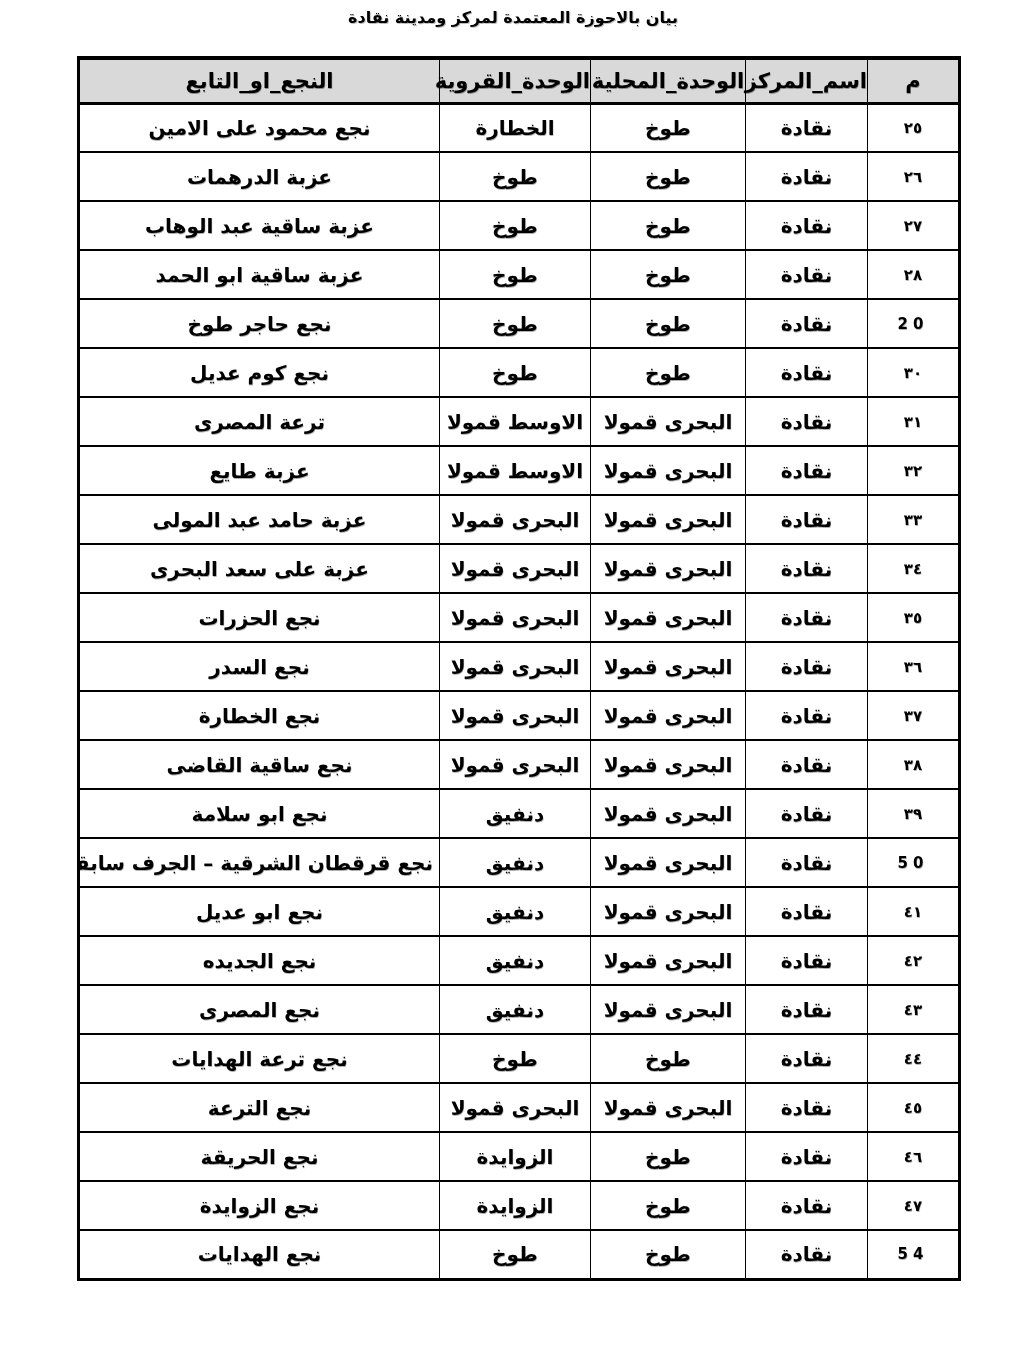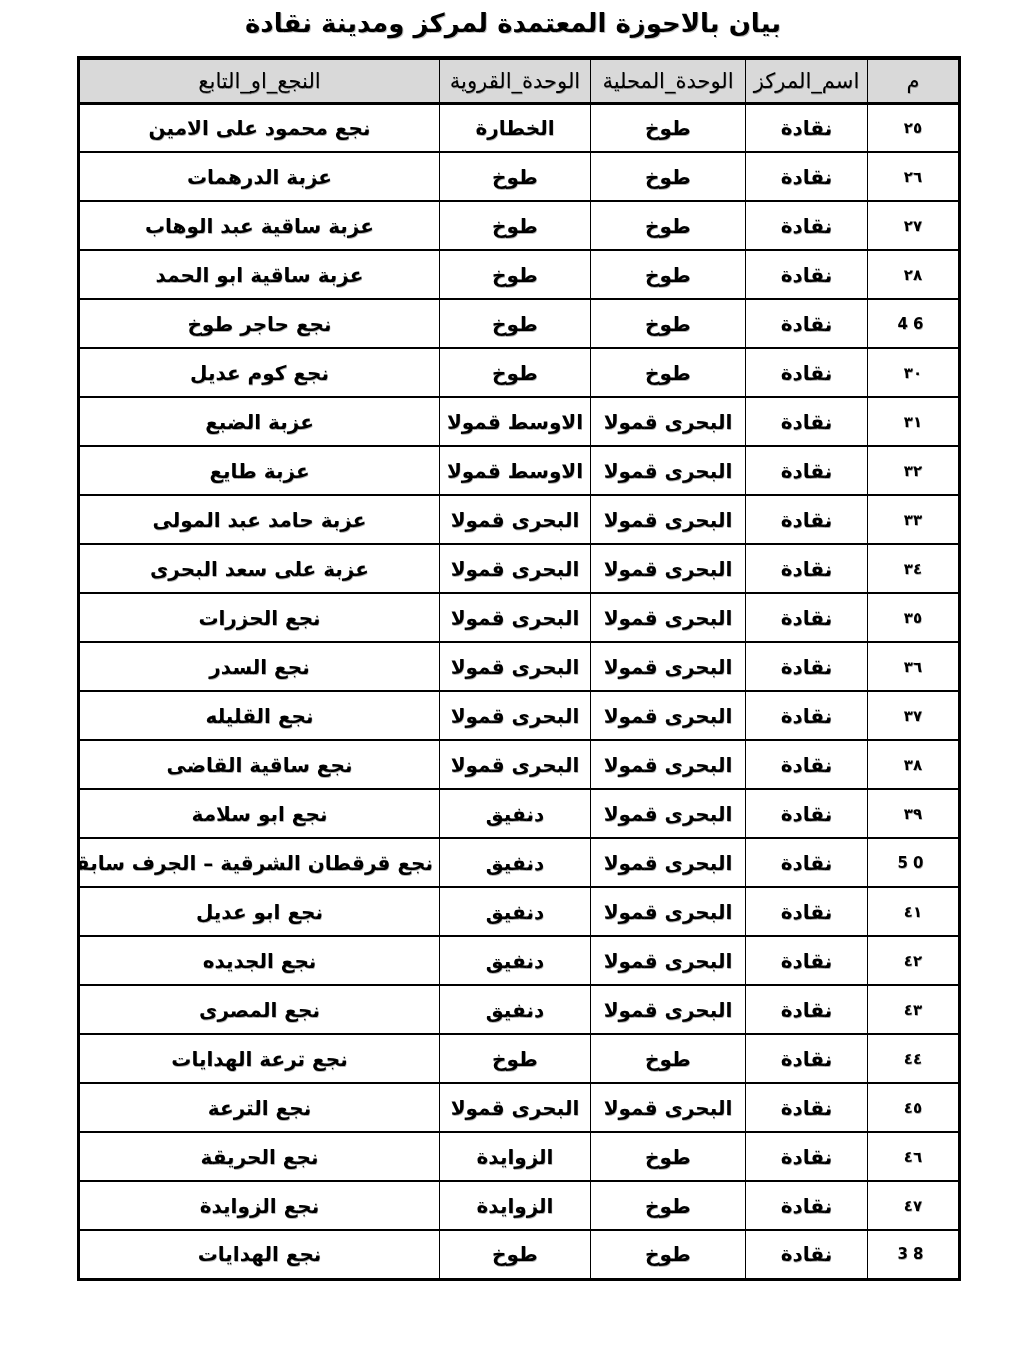--- a/index.html
+++ b/index.html
@@ -20,7 +20,7 @@
     top: 8px; left: 0; right: 0;
     text-align: center;
     direction: rtl;
-    font-size: 26px;
+    font-size: 16px;
     font-weight: bold;
     letter-spacing: 0.3px;
     text-shadow: 1px 1px 0 rgba(0,0,0,0.25);

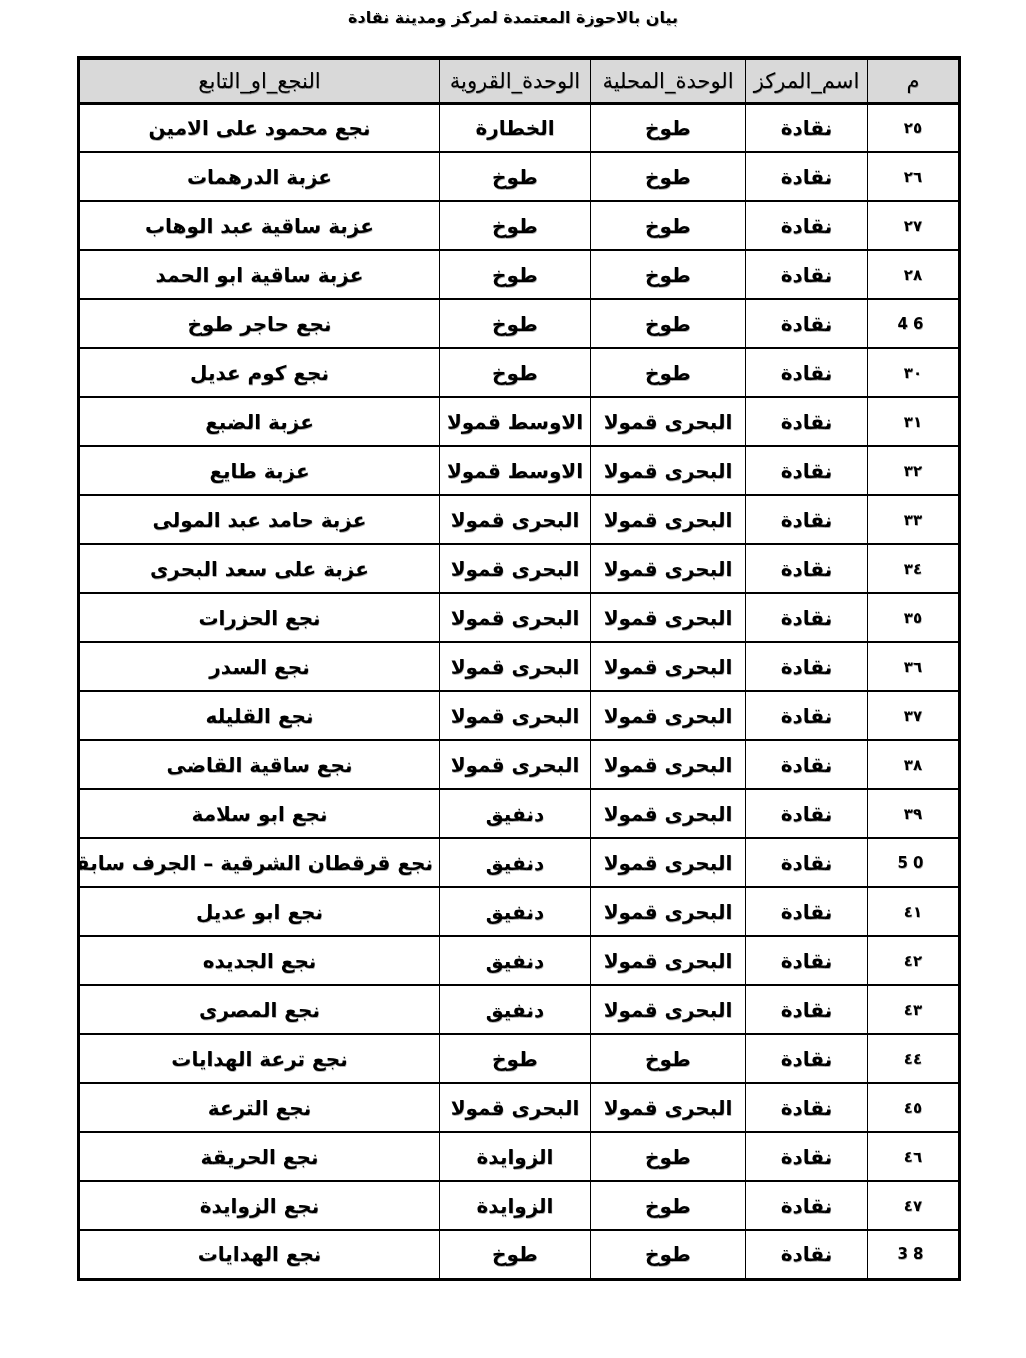--- a/index.html
+++ b/index.html
@@ -51,7 +51,7 @@
     border: 1px solid #000000;
     border-bottom: 3px solid #000000;
     font-size: 21px;
-    font-weight: normal;
+    font-weight: bold;
     text-align: center;
     vertical-align: middle;
     text-shadow: 0.5px 0.5px 0 rgba(0,0,0,0.35);

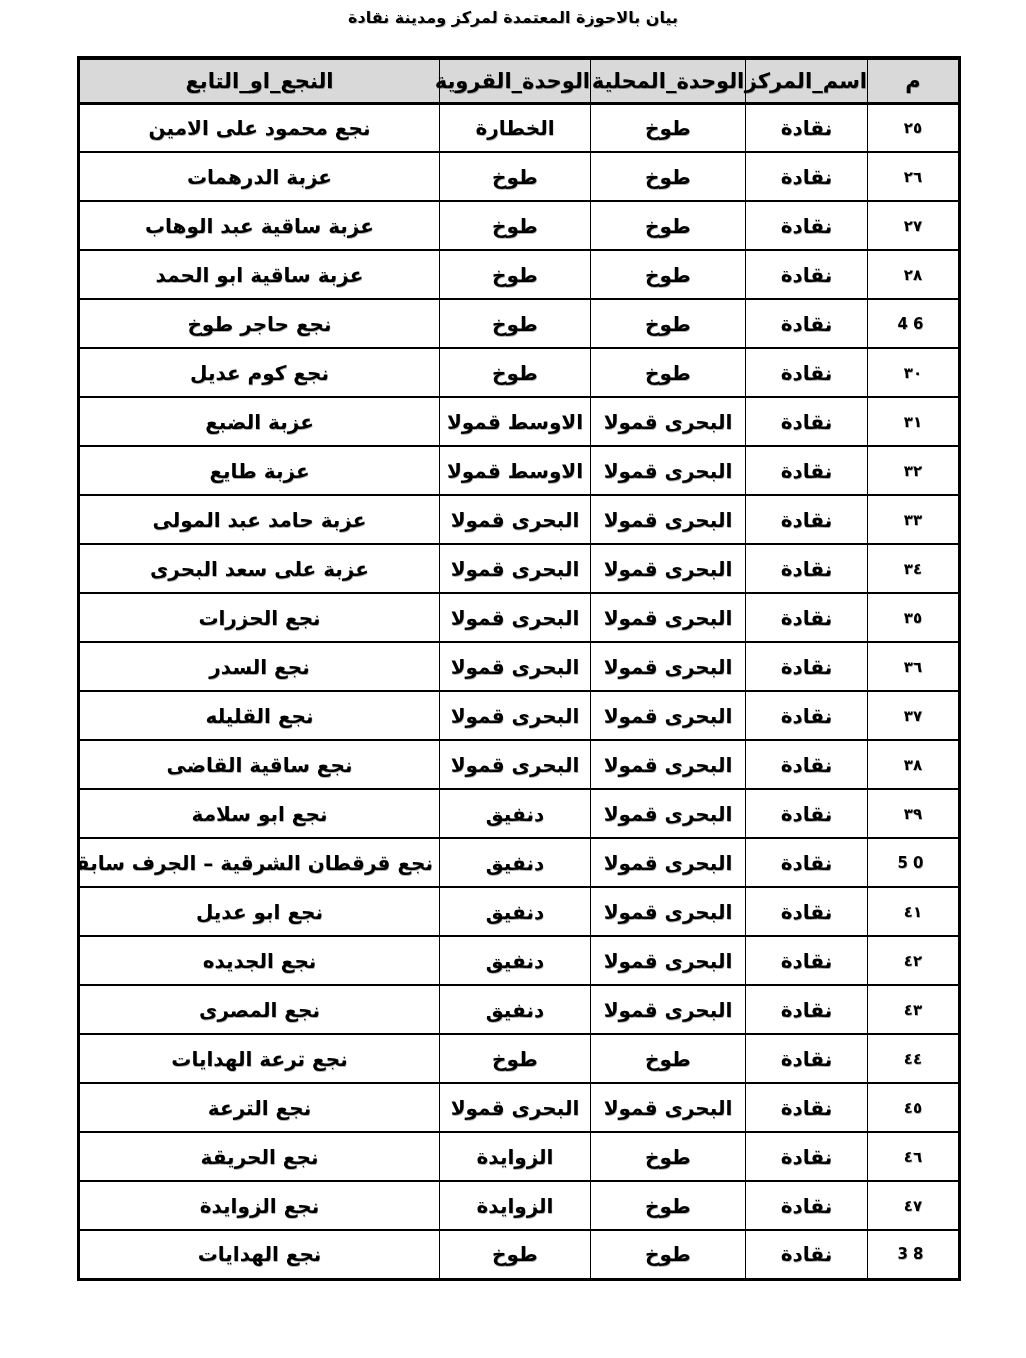--- a/index.html
+++ b/index.html
@@ -125,7 +125,7 @@
             <td class="cell-hamlet">عزبة ساقية ابو الحمد</td>
           </tr>
           <tr>
-            <td class="cell-no">46</td>
+            <td class="cell-no">20</td>
             <td class="cell-center">نقادة</td>
             <td class="cell-local">طوخ</td>
             <td class="cell-village">طوخ</td>

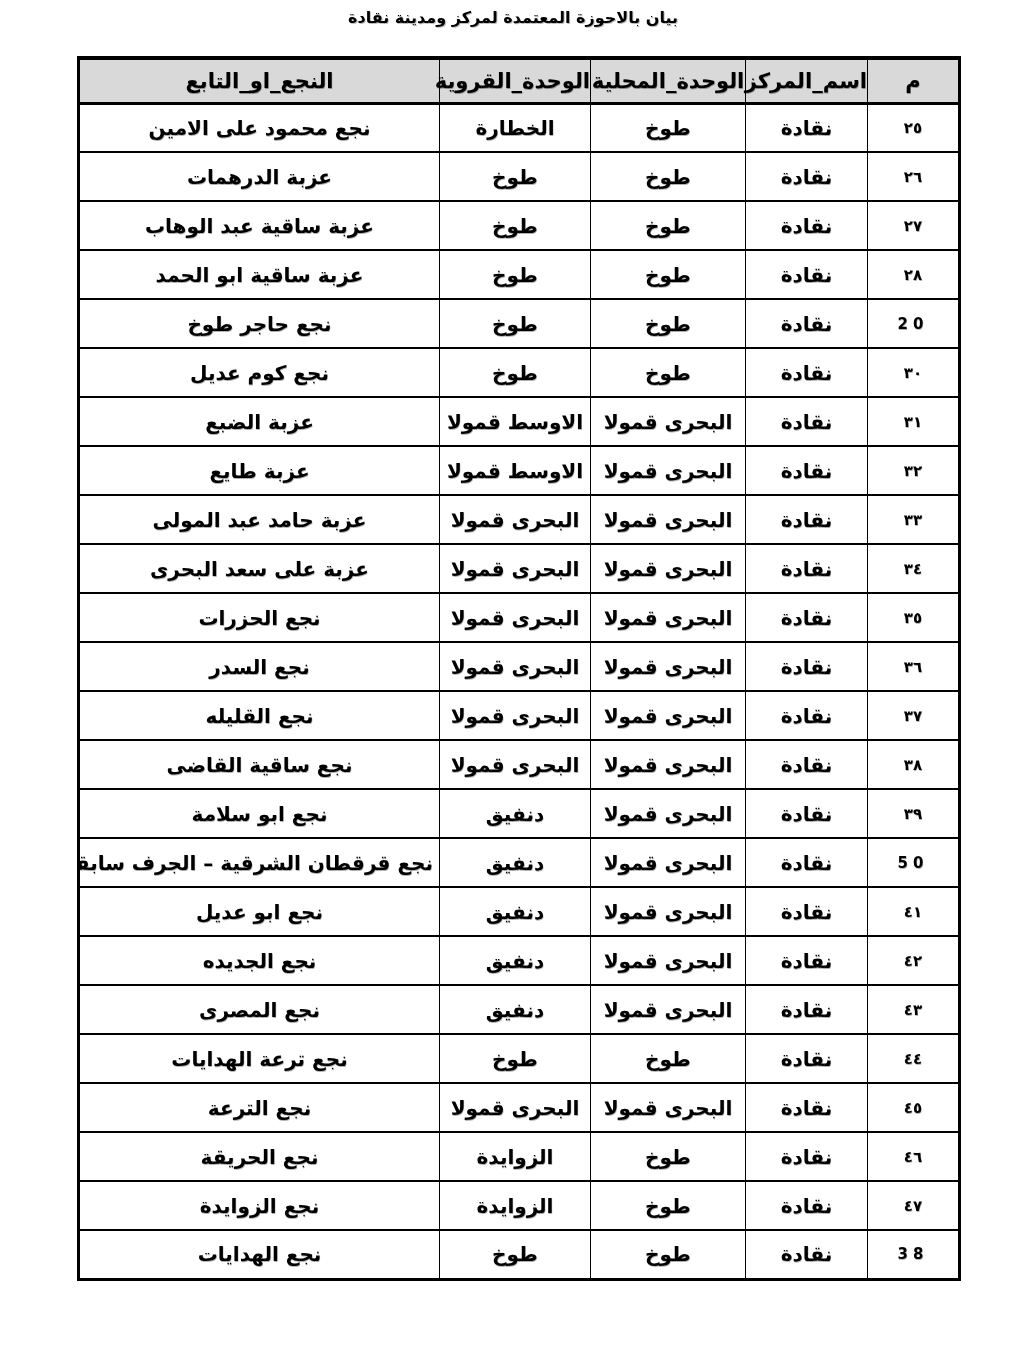--- a/index.html
+++ b/index.html
@@ -143,7 +143,7 @@
             <td class="cell-center">نقادة</td>
             <td class="cell-local">البحرى قمولا</td>
             <td class="cell-village">الاوسط قمولا</td>
-            <td class="cell-hamlet">عزبة الضبع</td>
+            <td class="cell-hamlet">ترعة المصرى</td>
           </tr>
           <tr>
             <td class="cell-no">٣٢</td>

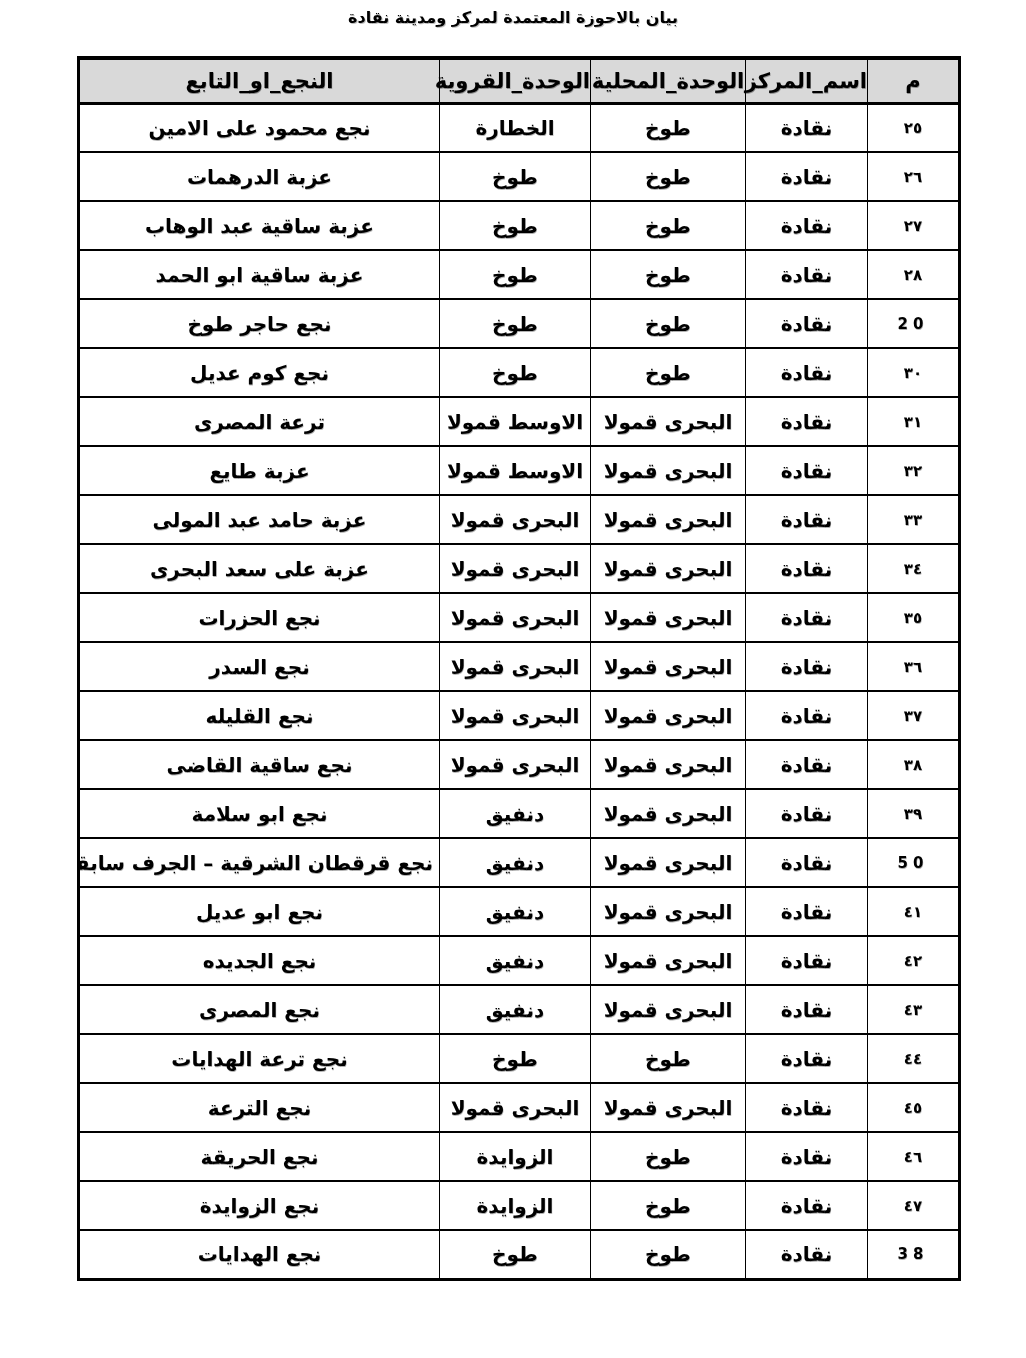--- a/index.html
+++ b/index.html
@@ -185,7 +185,7 @@
             <td class="cell-center">نقادة</td>
             <td class="cell-local">البحرى قمولا</td>
             <td class="cell-village">البحرى قمولا</td>
-            <td class="cell-hamlet">نجع القليله</td>
+            <td class="cell-hamlet">نجع الخطارة</td>
           </tr>
           <tr>
             <td class="cell-no">٣٨</td>

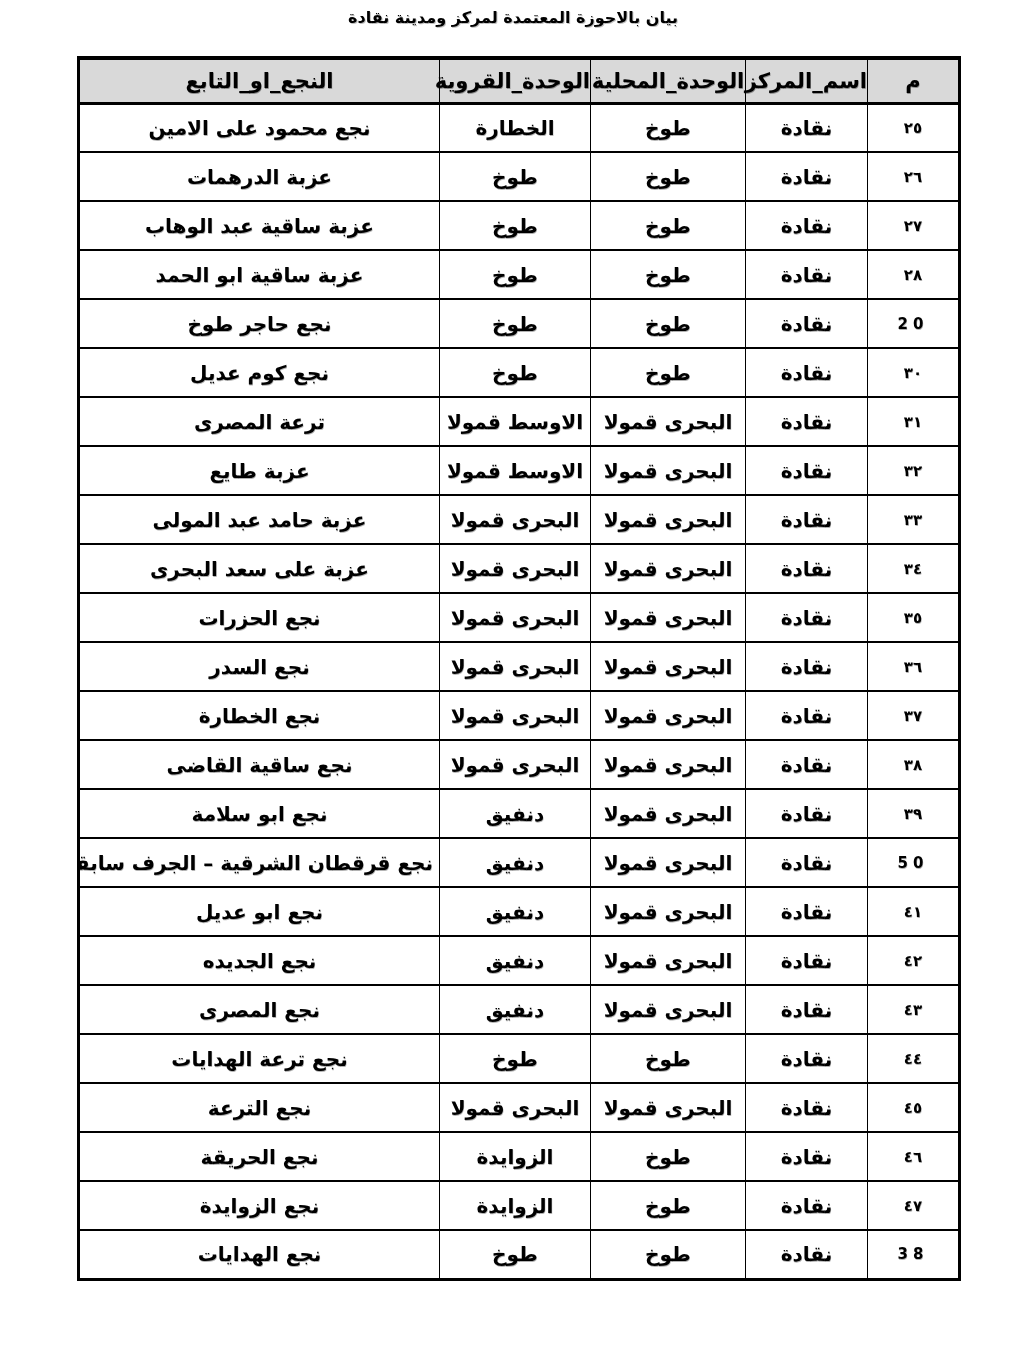--- a/index.html
+++ b/index.html
@@ -258,7 +258,7 @@
             <td class="cell-hamlet">نجع الزوايدة</td>
           </tr>
           <tr>
-            <td class="cell-no">38</td>
+            <td class="cell-no">54</td>
             <td class="cell-center">نقادة</td>
             <td class="cell-local">طوخ</td>
             <td class="cell-village">طوخ</td>

